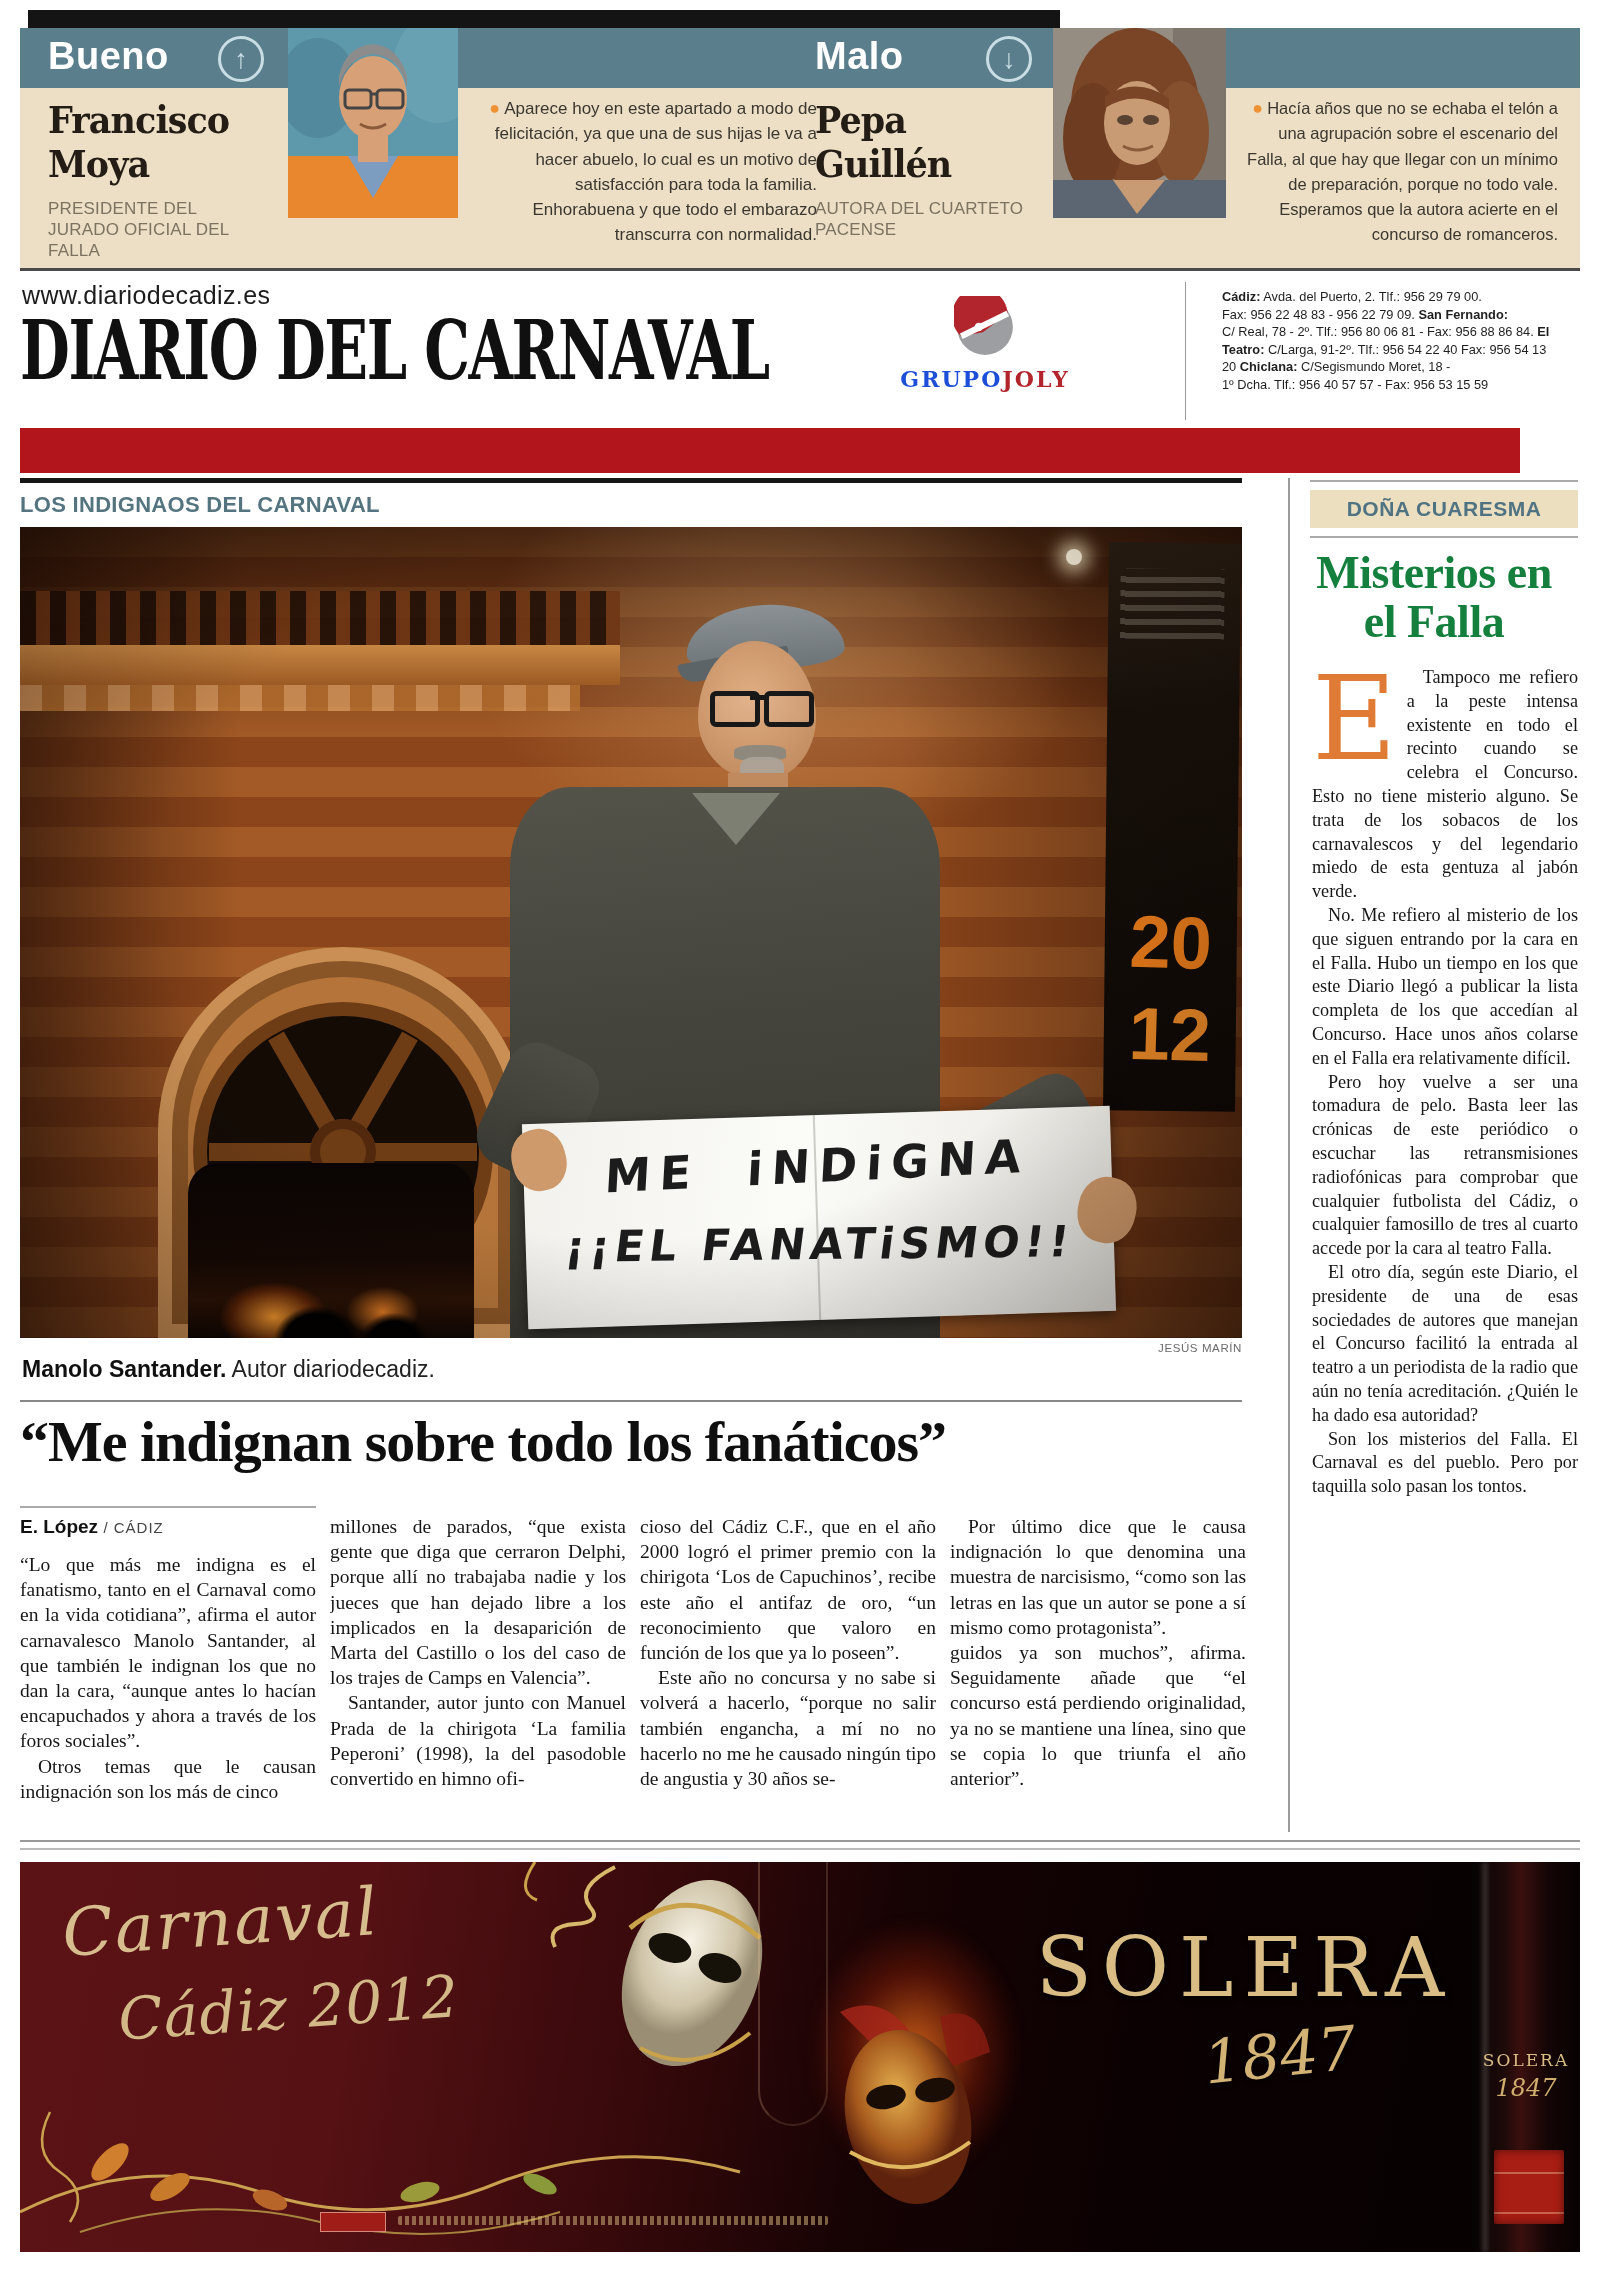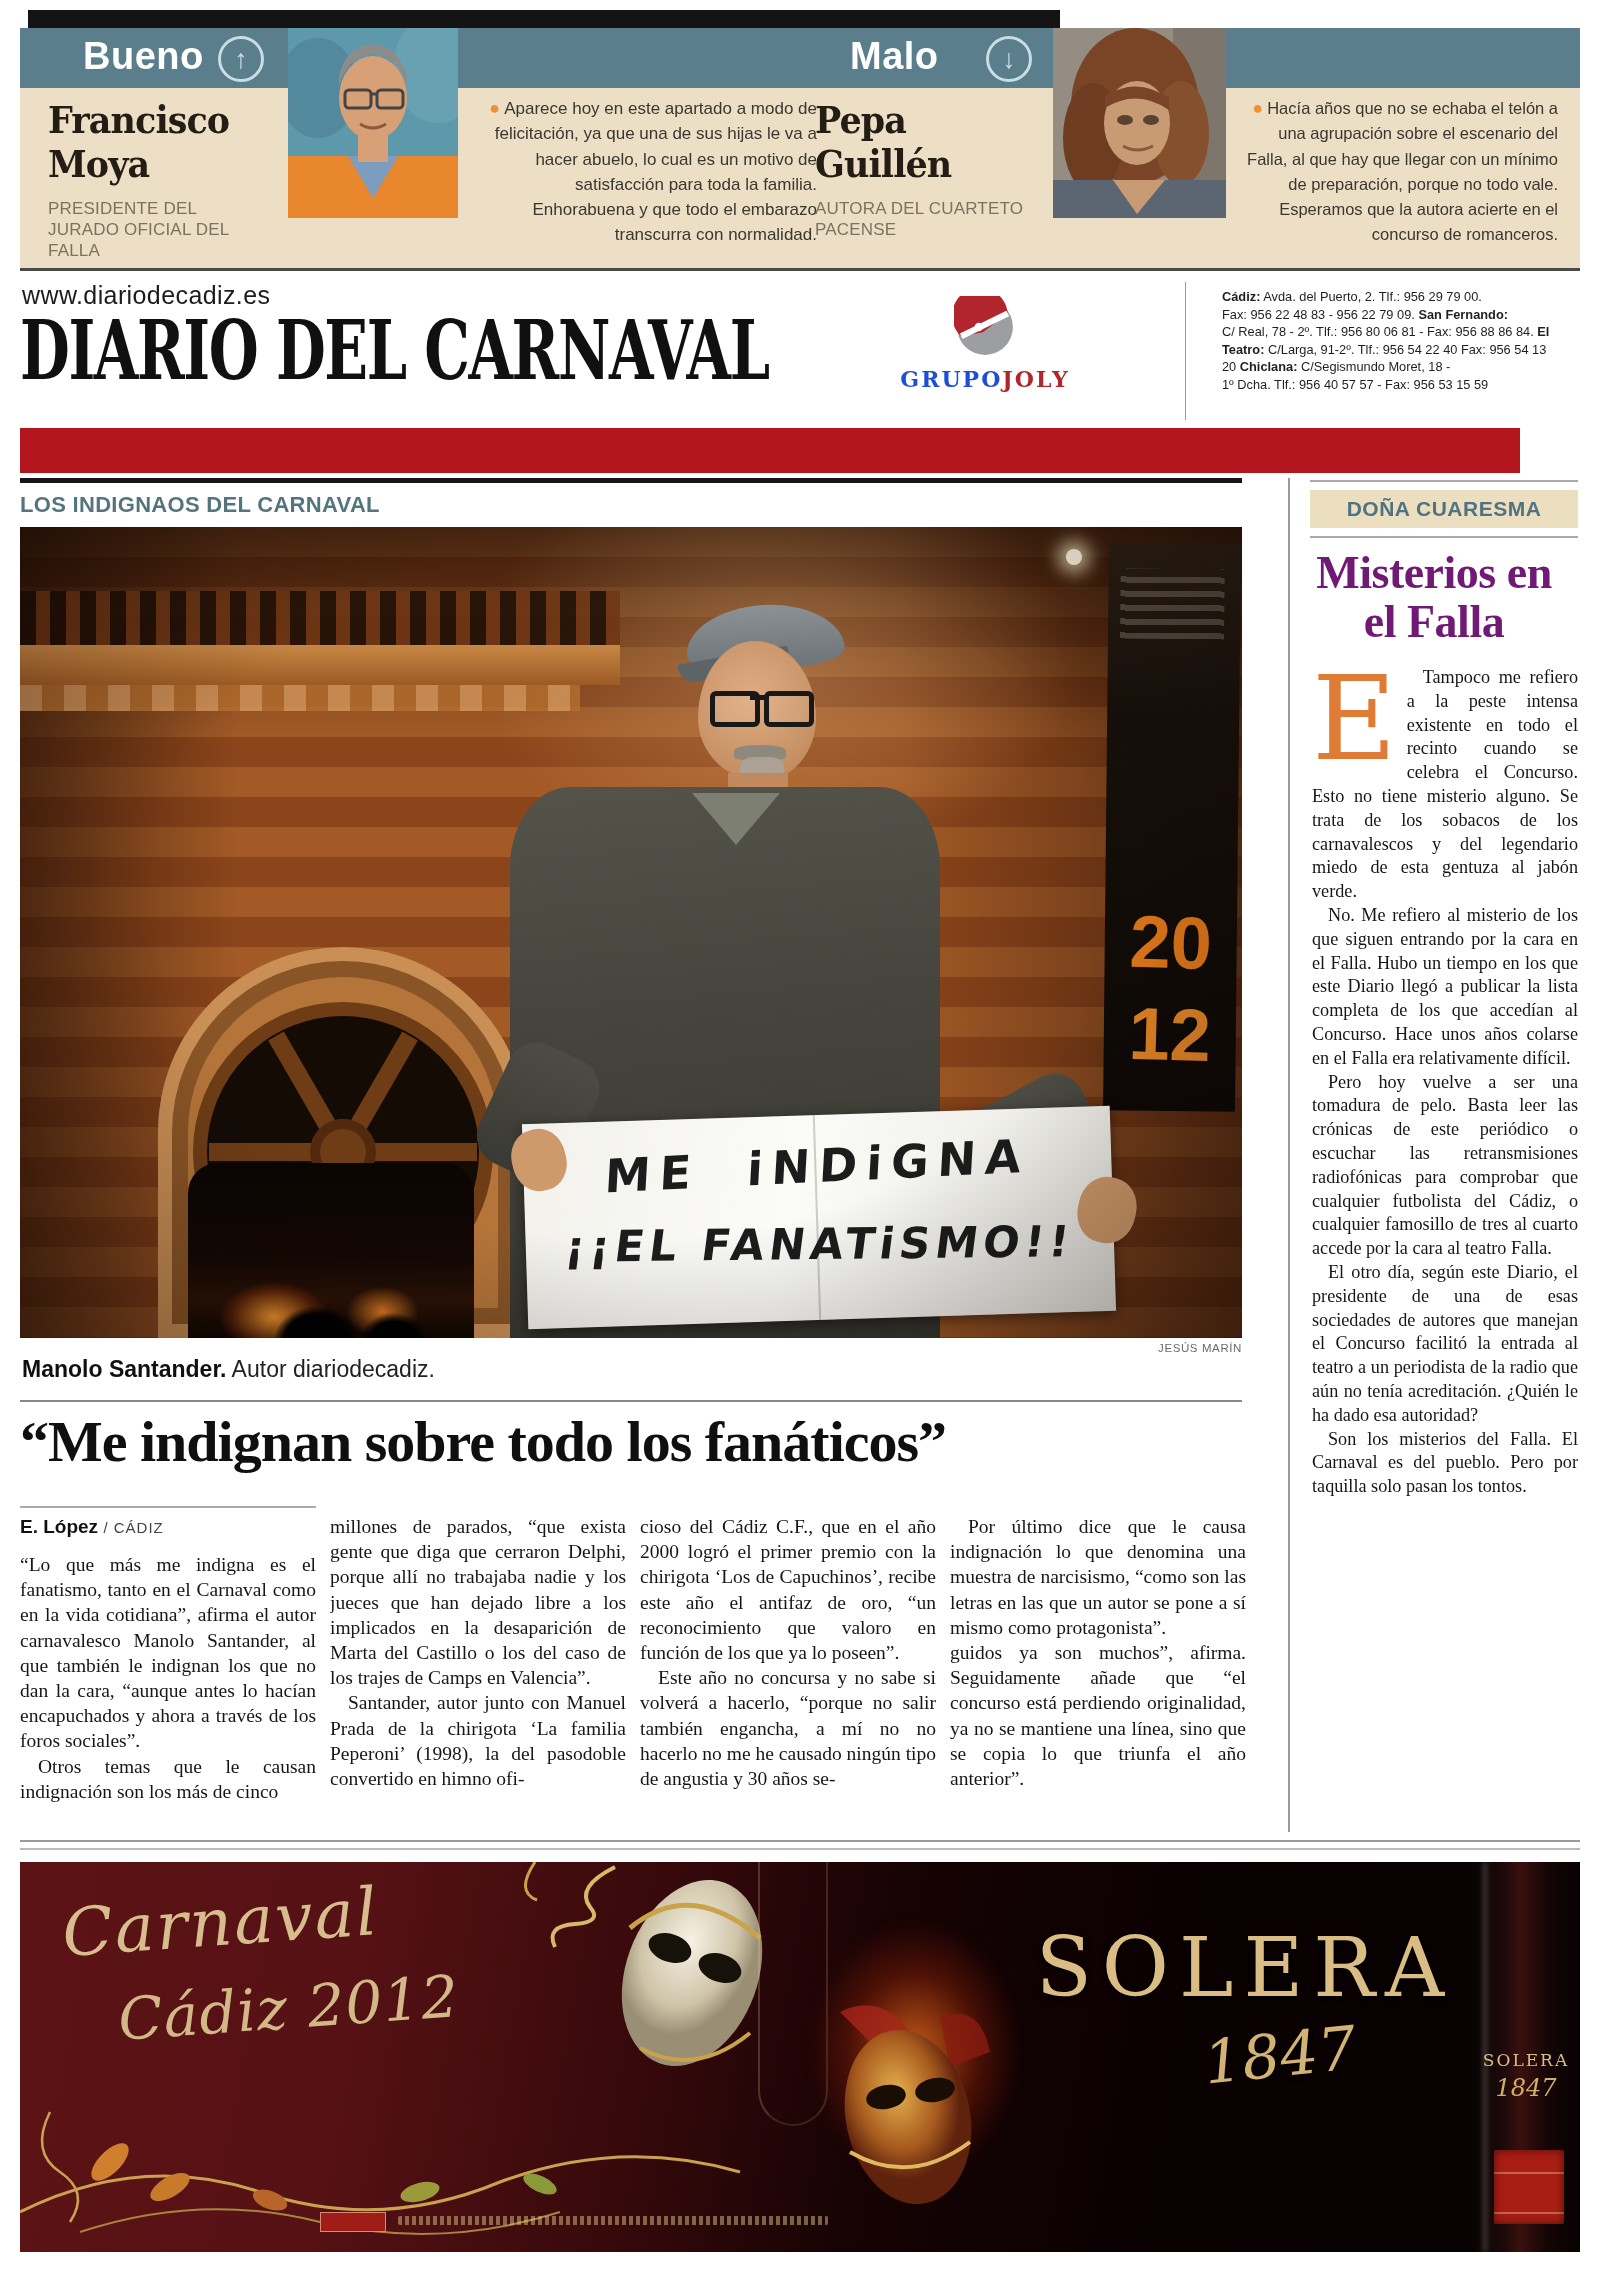--- a/index.html
+++ b/index.html
@@ -11,7 +11,7 @@
   #topbar-black{left:28px;top:10px;width:1032px;height:26px;background:#141414;}
   #modules{left:20px;top:28px;width:1560px;height:240px;background:#ecdfc6;}
   #modules .tealband{position:absolute;left:0;top:0;width:1560px;height:60px;background:#5b7e8d;}
-  .modlabel{position:absolute;color:#fff;font-weight:bold;font-size:38px;line-height:44px;letter-spacing:.5px;margin-left:35px;}
+  .modlabel{position:absolute;color:#fff;font-weight:bold;font-size:38px;line-height:44px;letter-spacing:.5px;}
   #good-label{left:28px;top:6px;}
   #malo-label{left:795px;top:6px;}
   .arrow-circle{position:absolute;width:40px;height:40px;border:3px solid #c9dde5;border-radius:50%;

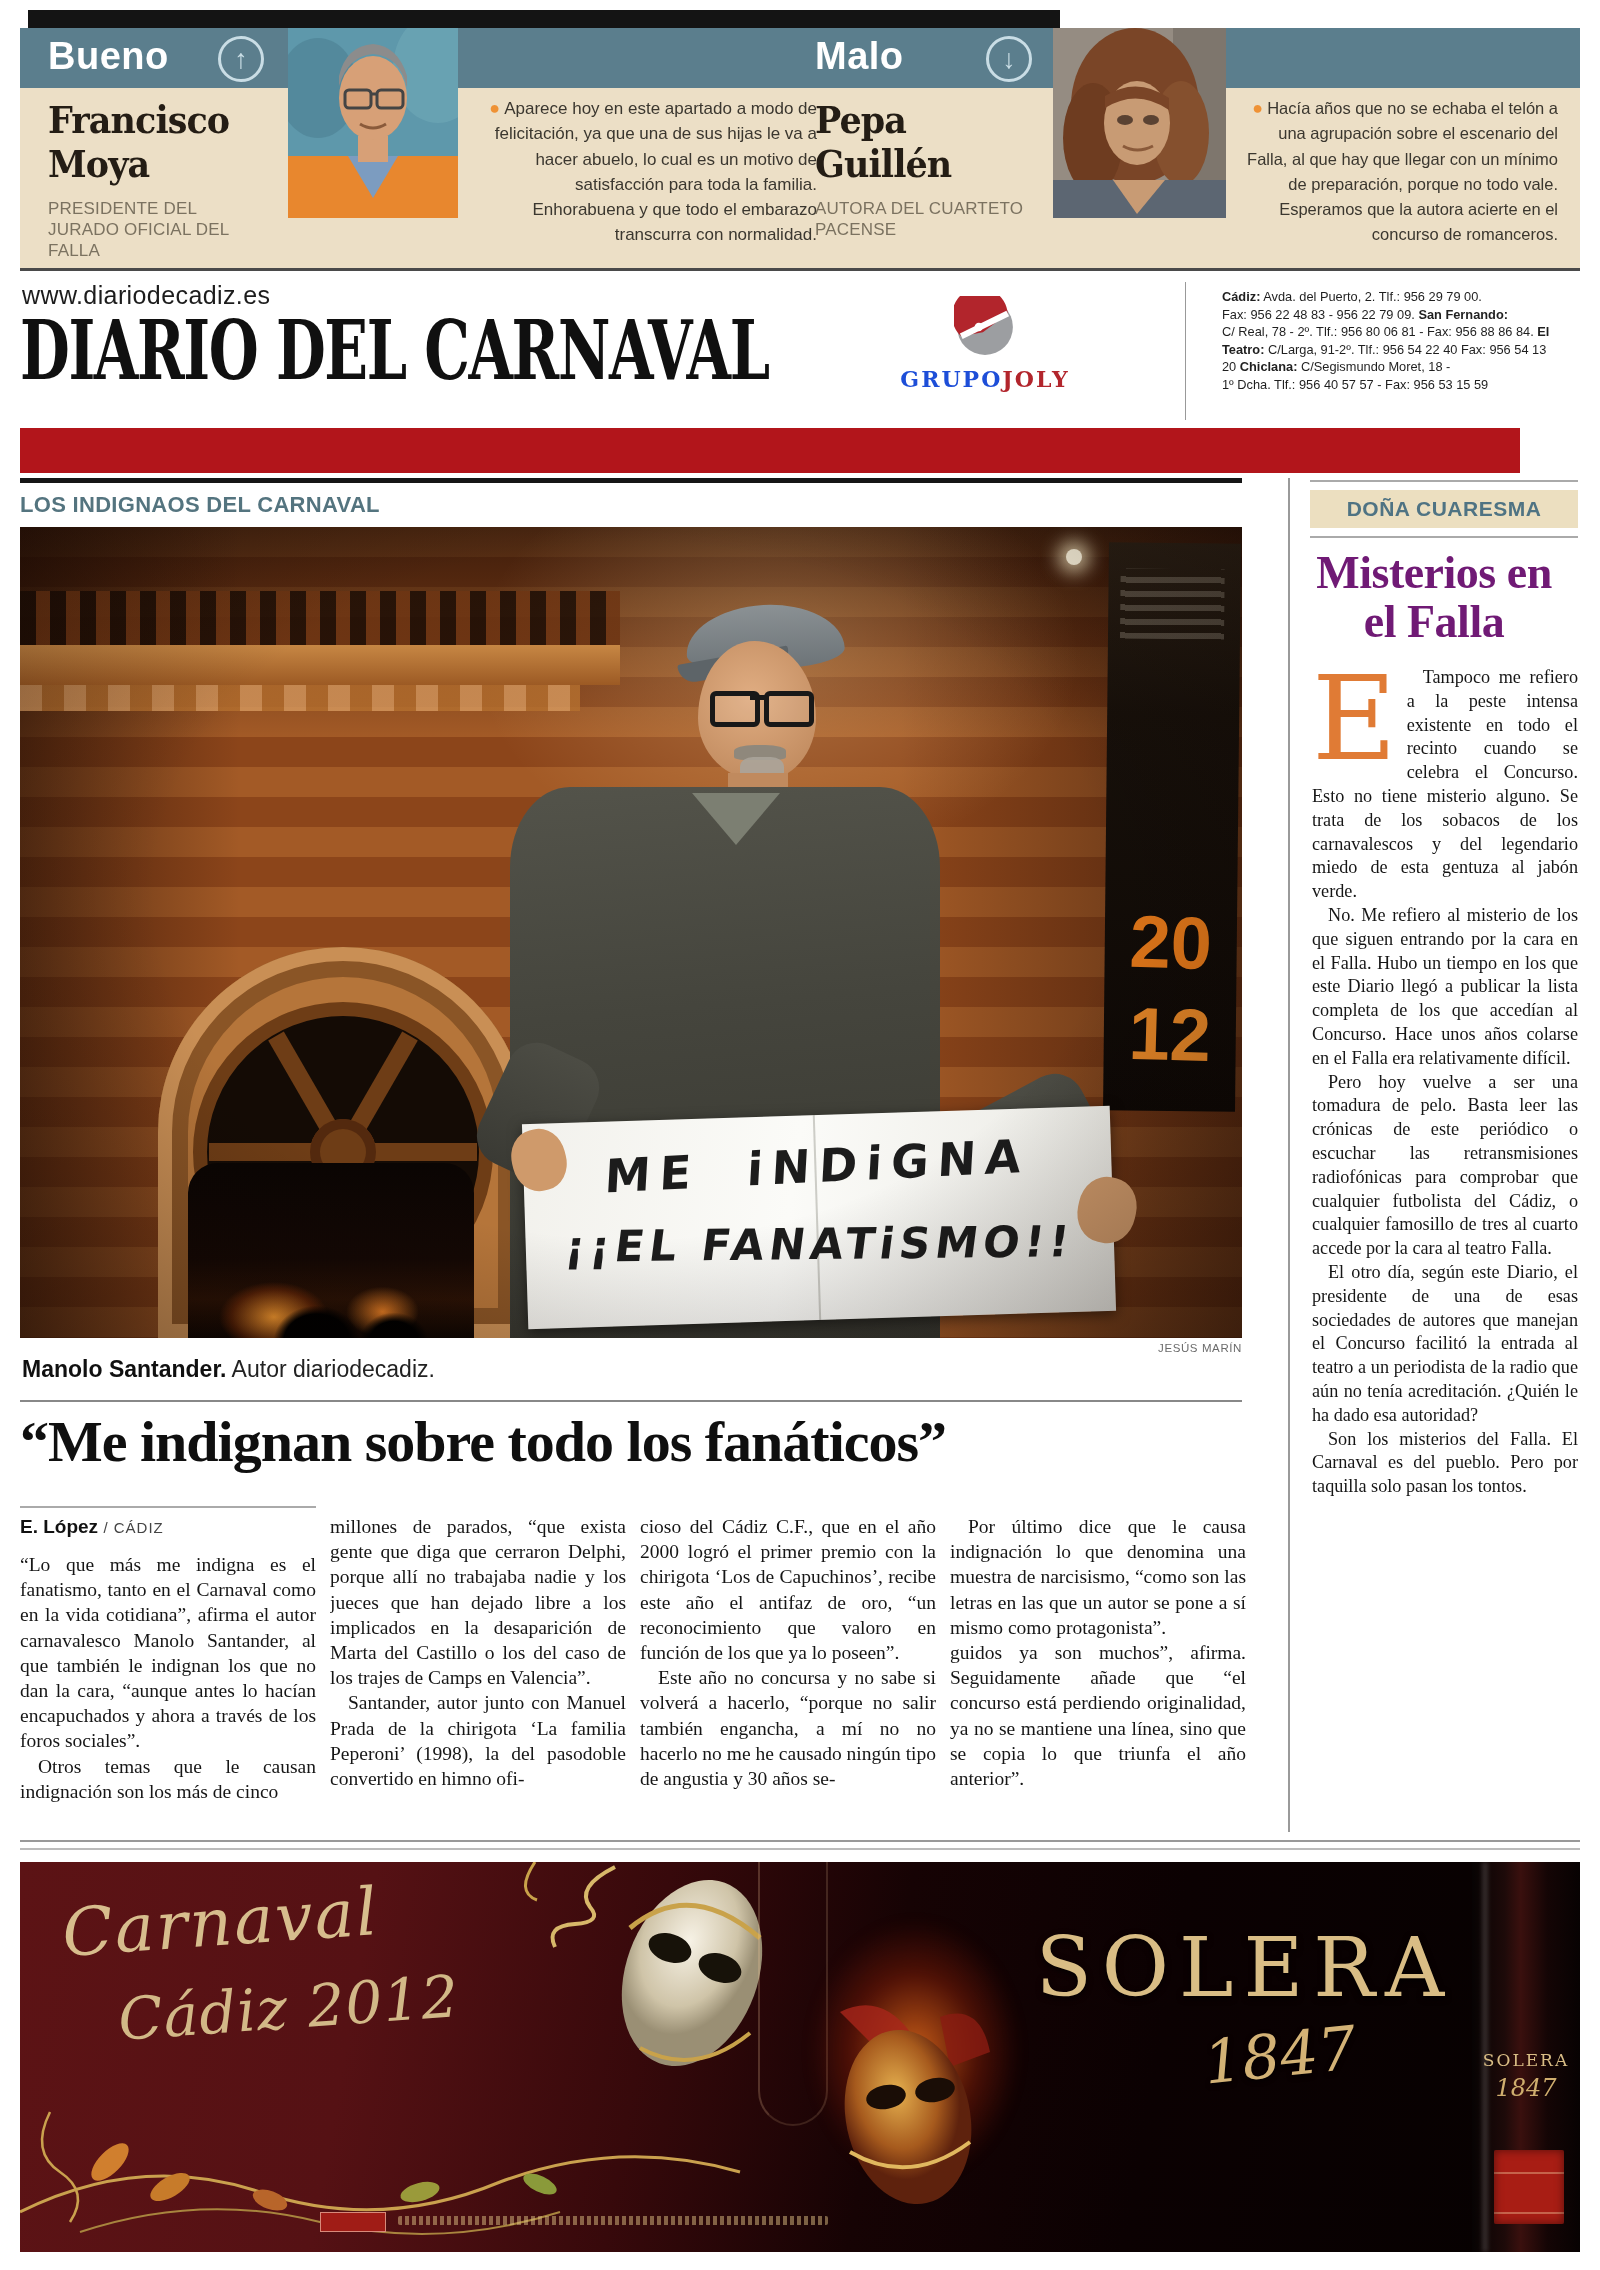--- a/index.html
+++ b/index.html
@@ -152,7 +152,7 @@
   #opinion-label-box .lbl{font-size:21px;font-weight:bold;color:#4f7383;line-height:38px;letter-spacing:.5px;}
   #opinion-botrule{left:1310px;top:536px;width:268px;height:2px;background:#aaa;}
   #opinion-title{left:1290px;top:548px;width:288px;text-align:center;font-family:"Liberation Serif",serif;
-     font-weight:bold;font-size:46px;line-height:49px;color:#701a75;letter-spacing:-.5px;}
+     font-weight:bold;font-size:46px;line-height:49px;color:#15803d;letter-spacing:-.5px;}
   #opinion-body{left:1312px;top:666px;width:266px;height:1166px;overflow:hidden;
      font-family:"Liberation Serif",serif;font-size:18.2px;line-height:23.8px;text-align:justify;color:#161616;}
   .dropcap{float:left;font-family:"DejaVu Serif",serif;font-size:116px;line-height:94px;color:#e07b35;

